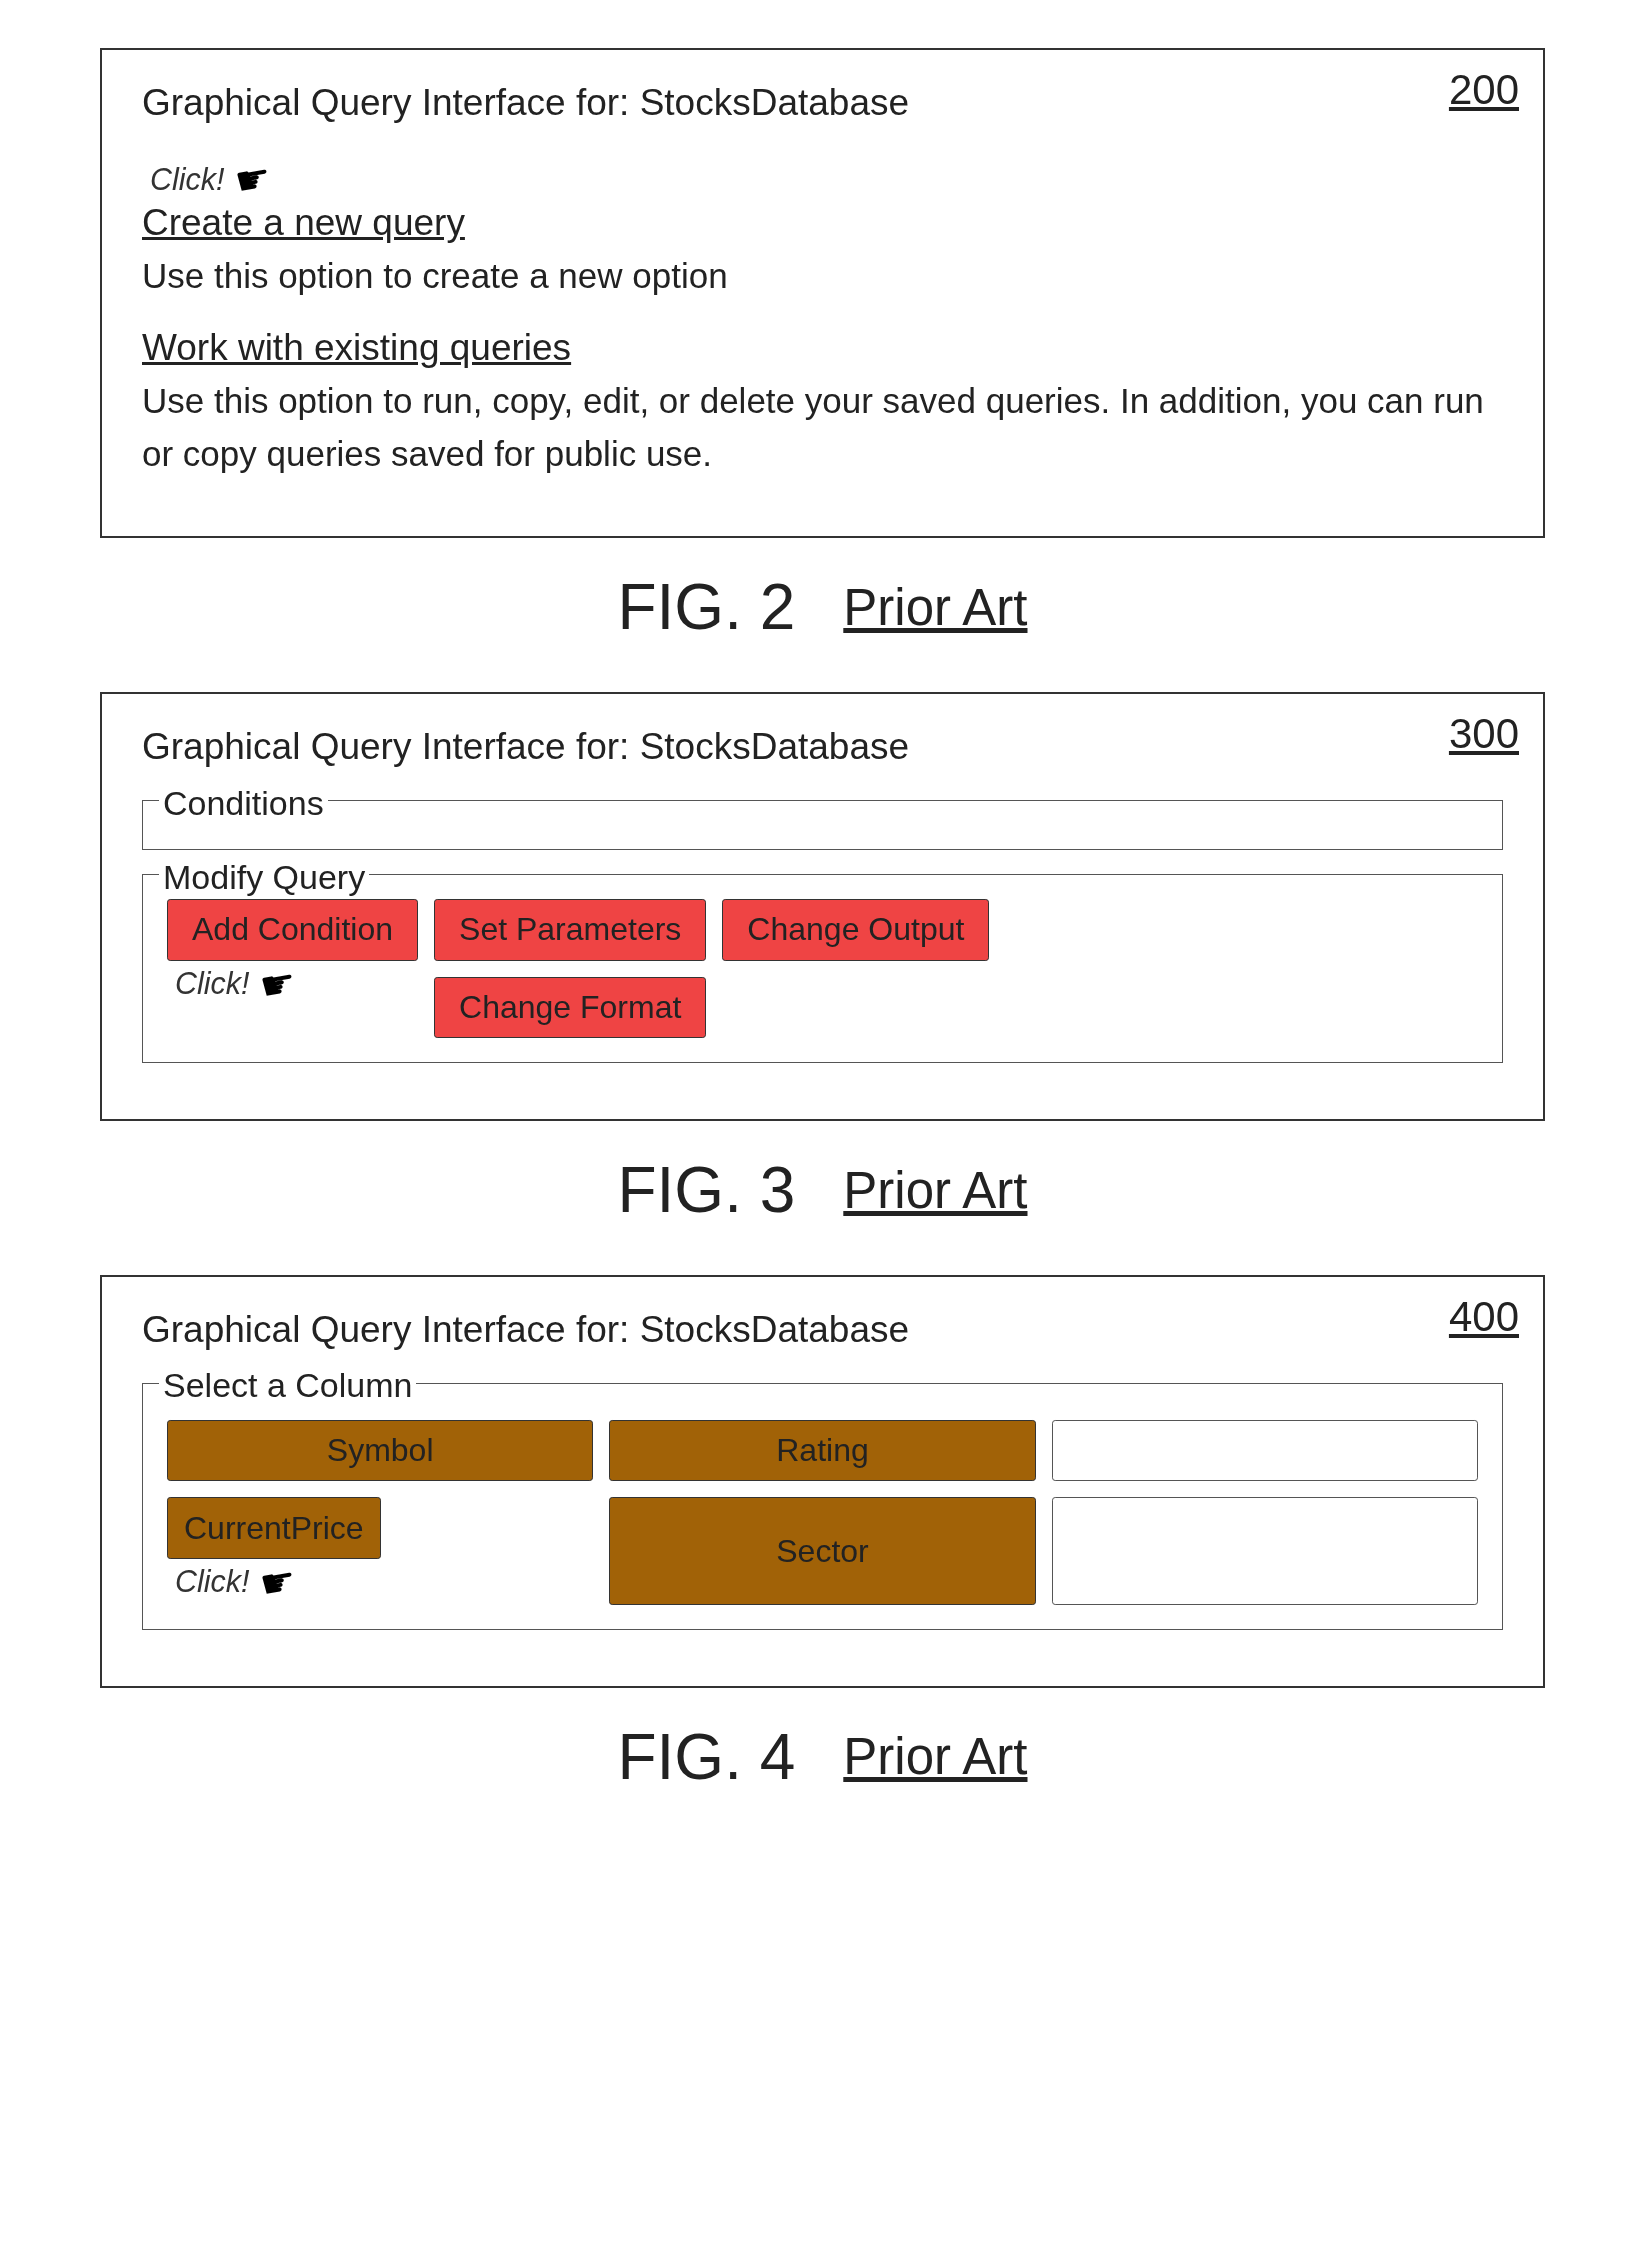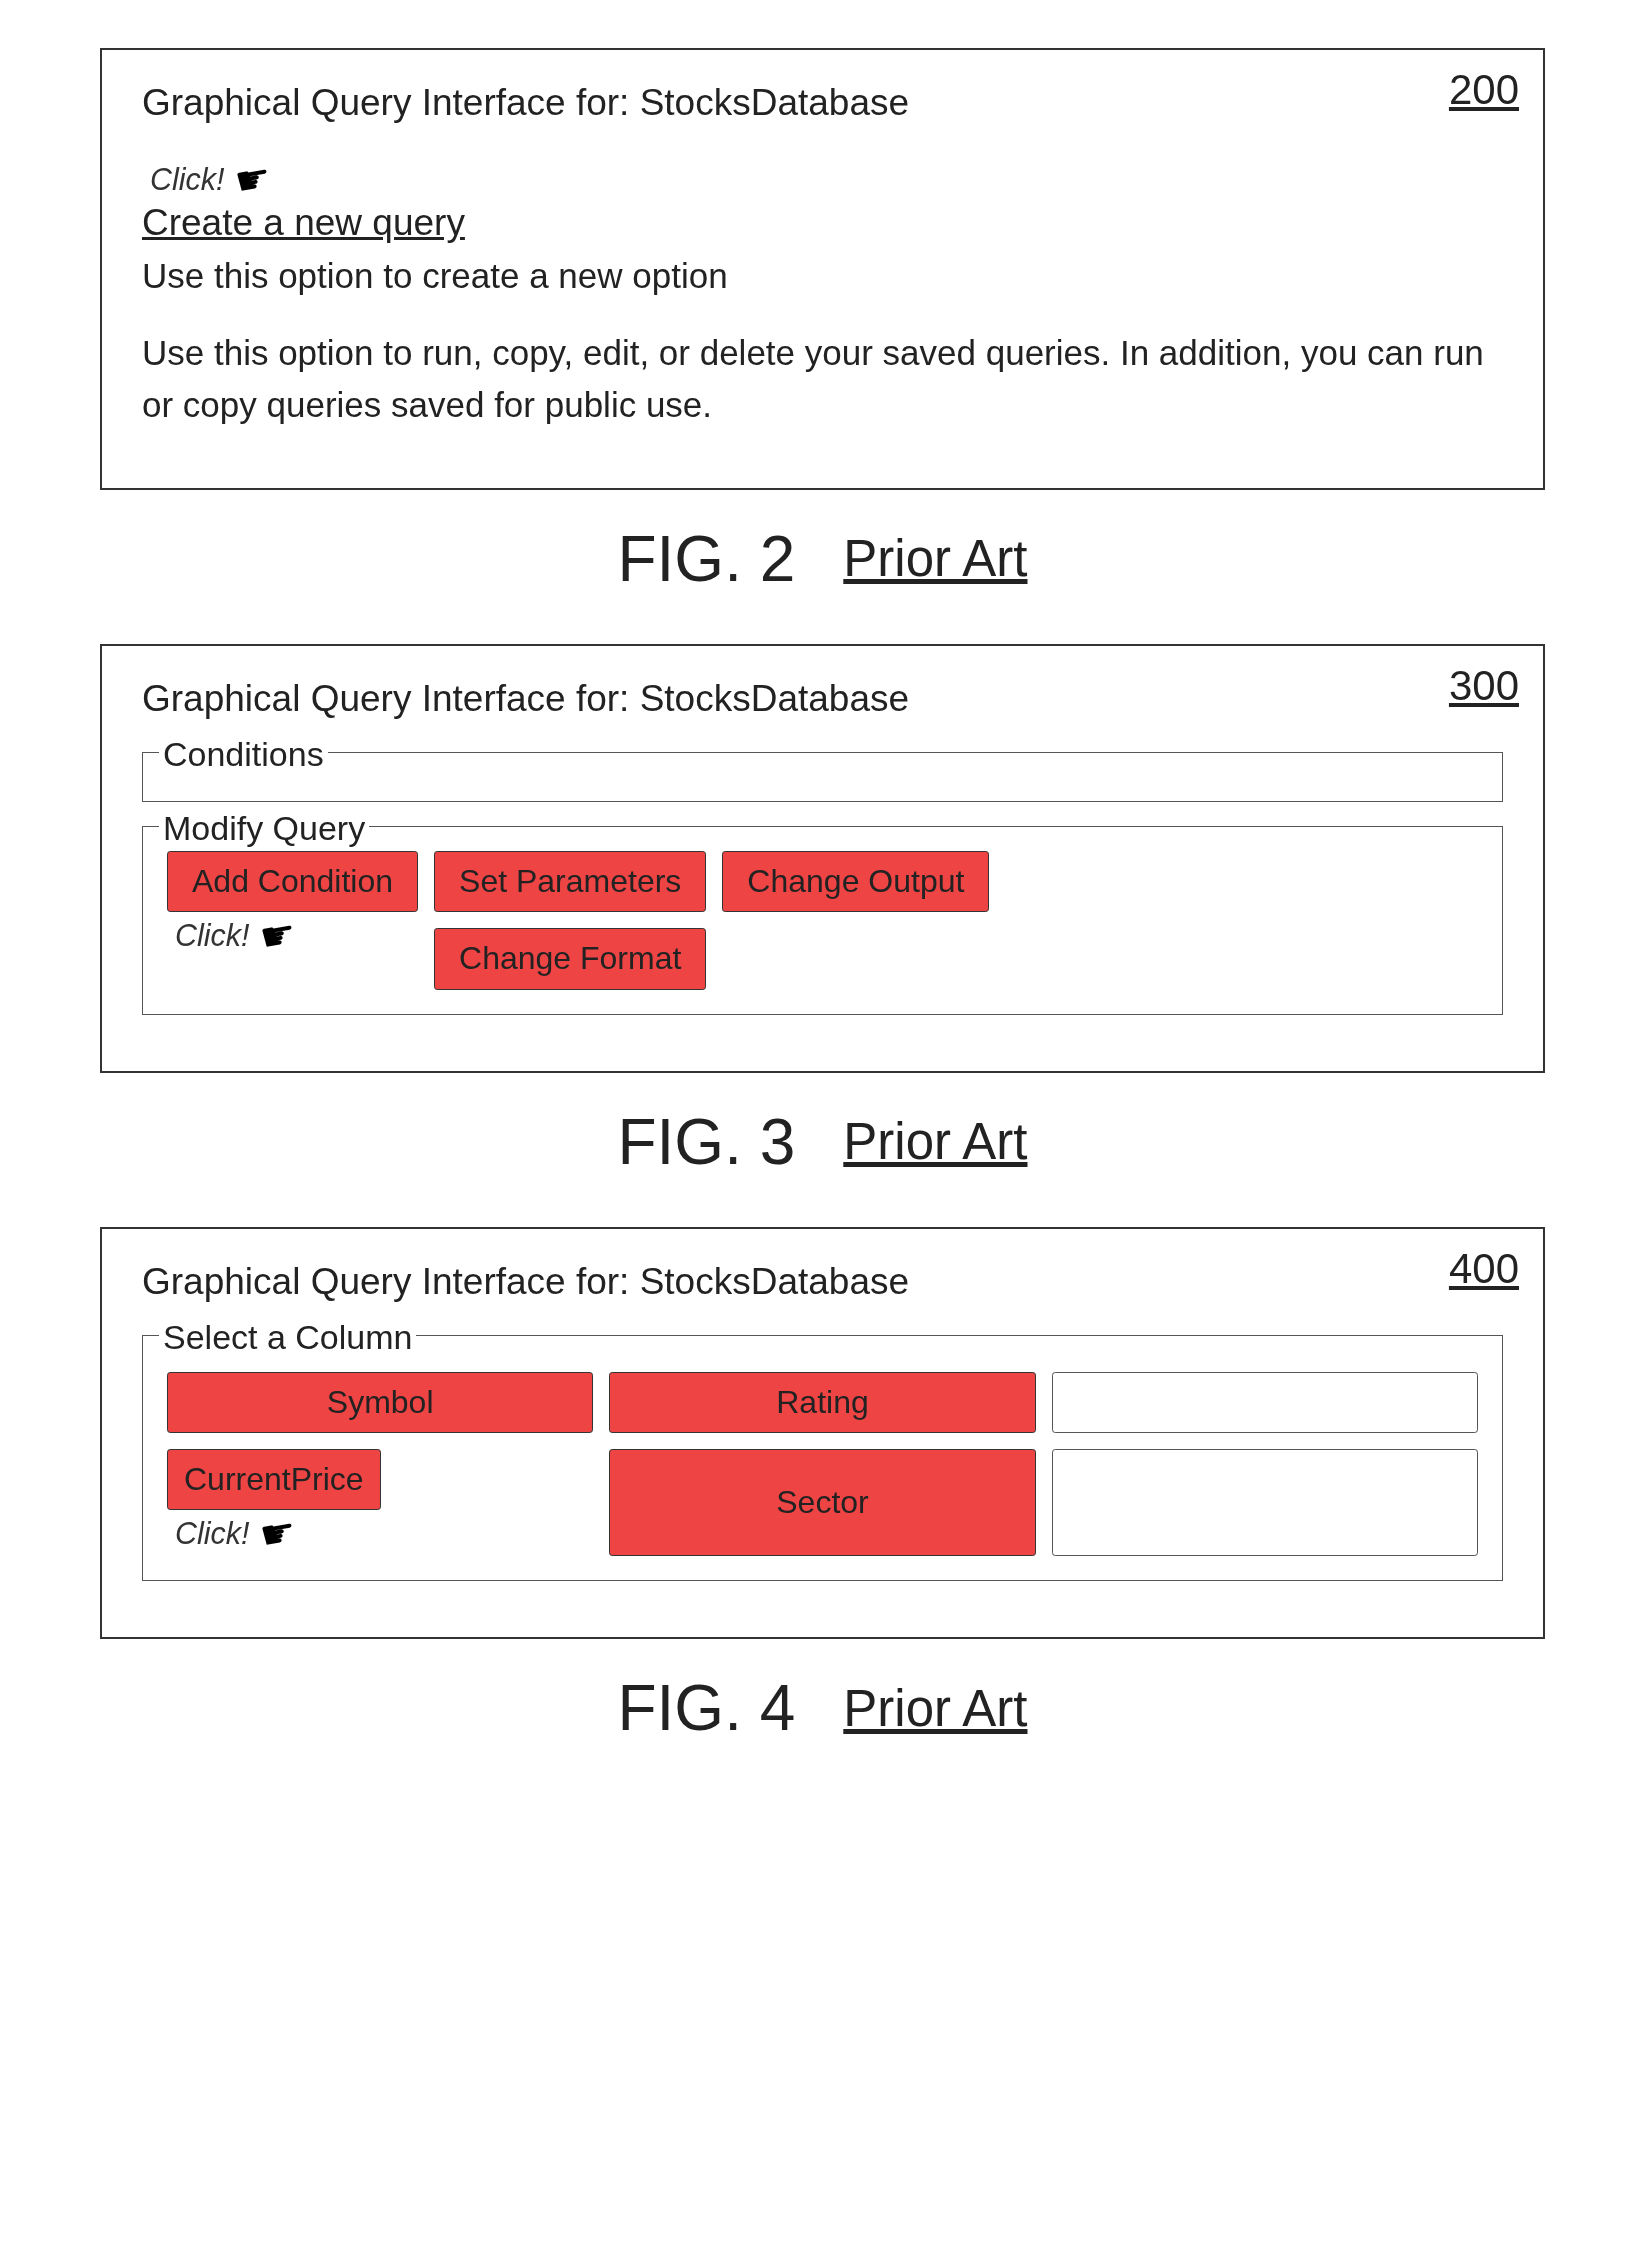--- a/index.html
+++ b/index.html
@@ -203,6 +203,7 @@
     </div>
 
     <div>
+      <div class="link-text">Work with existing queries</div>
       <div class="body-text">Use this option to run, copy, edit, or delete your saved queries.  In addition, you can run or copy queries saved for public use.</div>
     </div>
   </div>

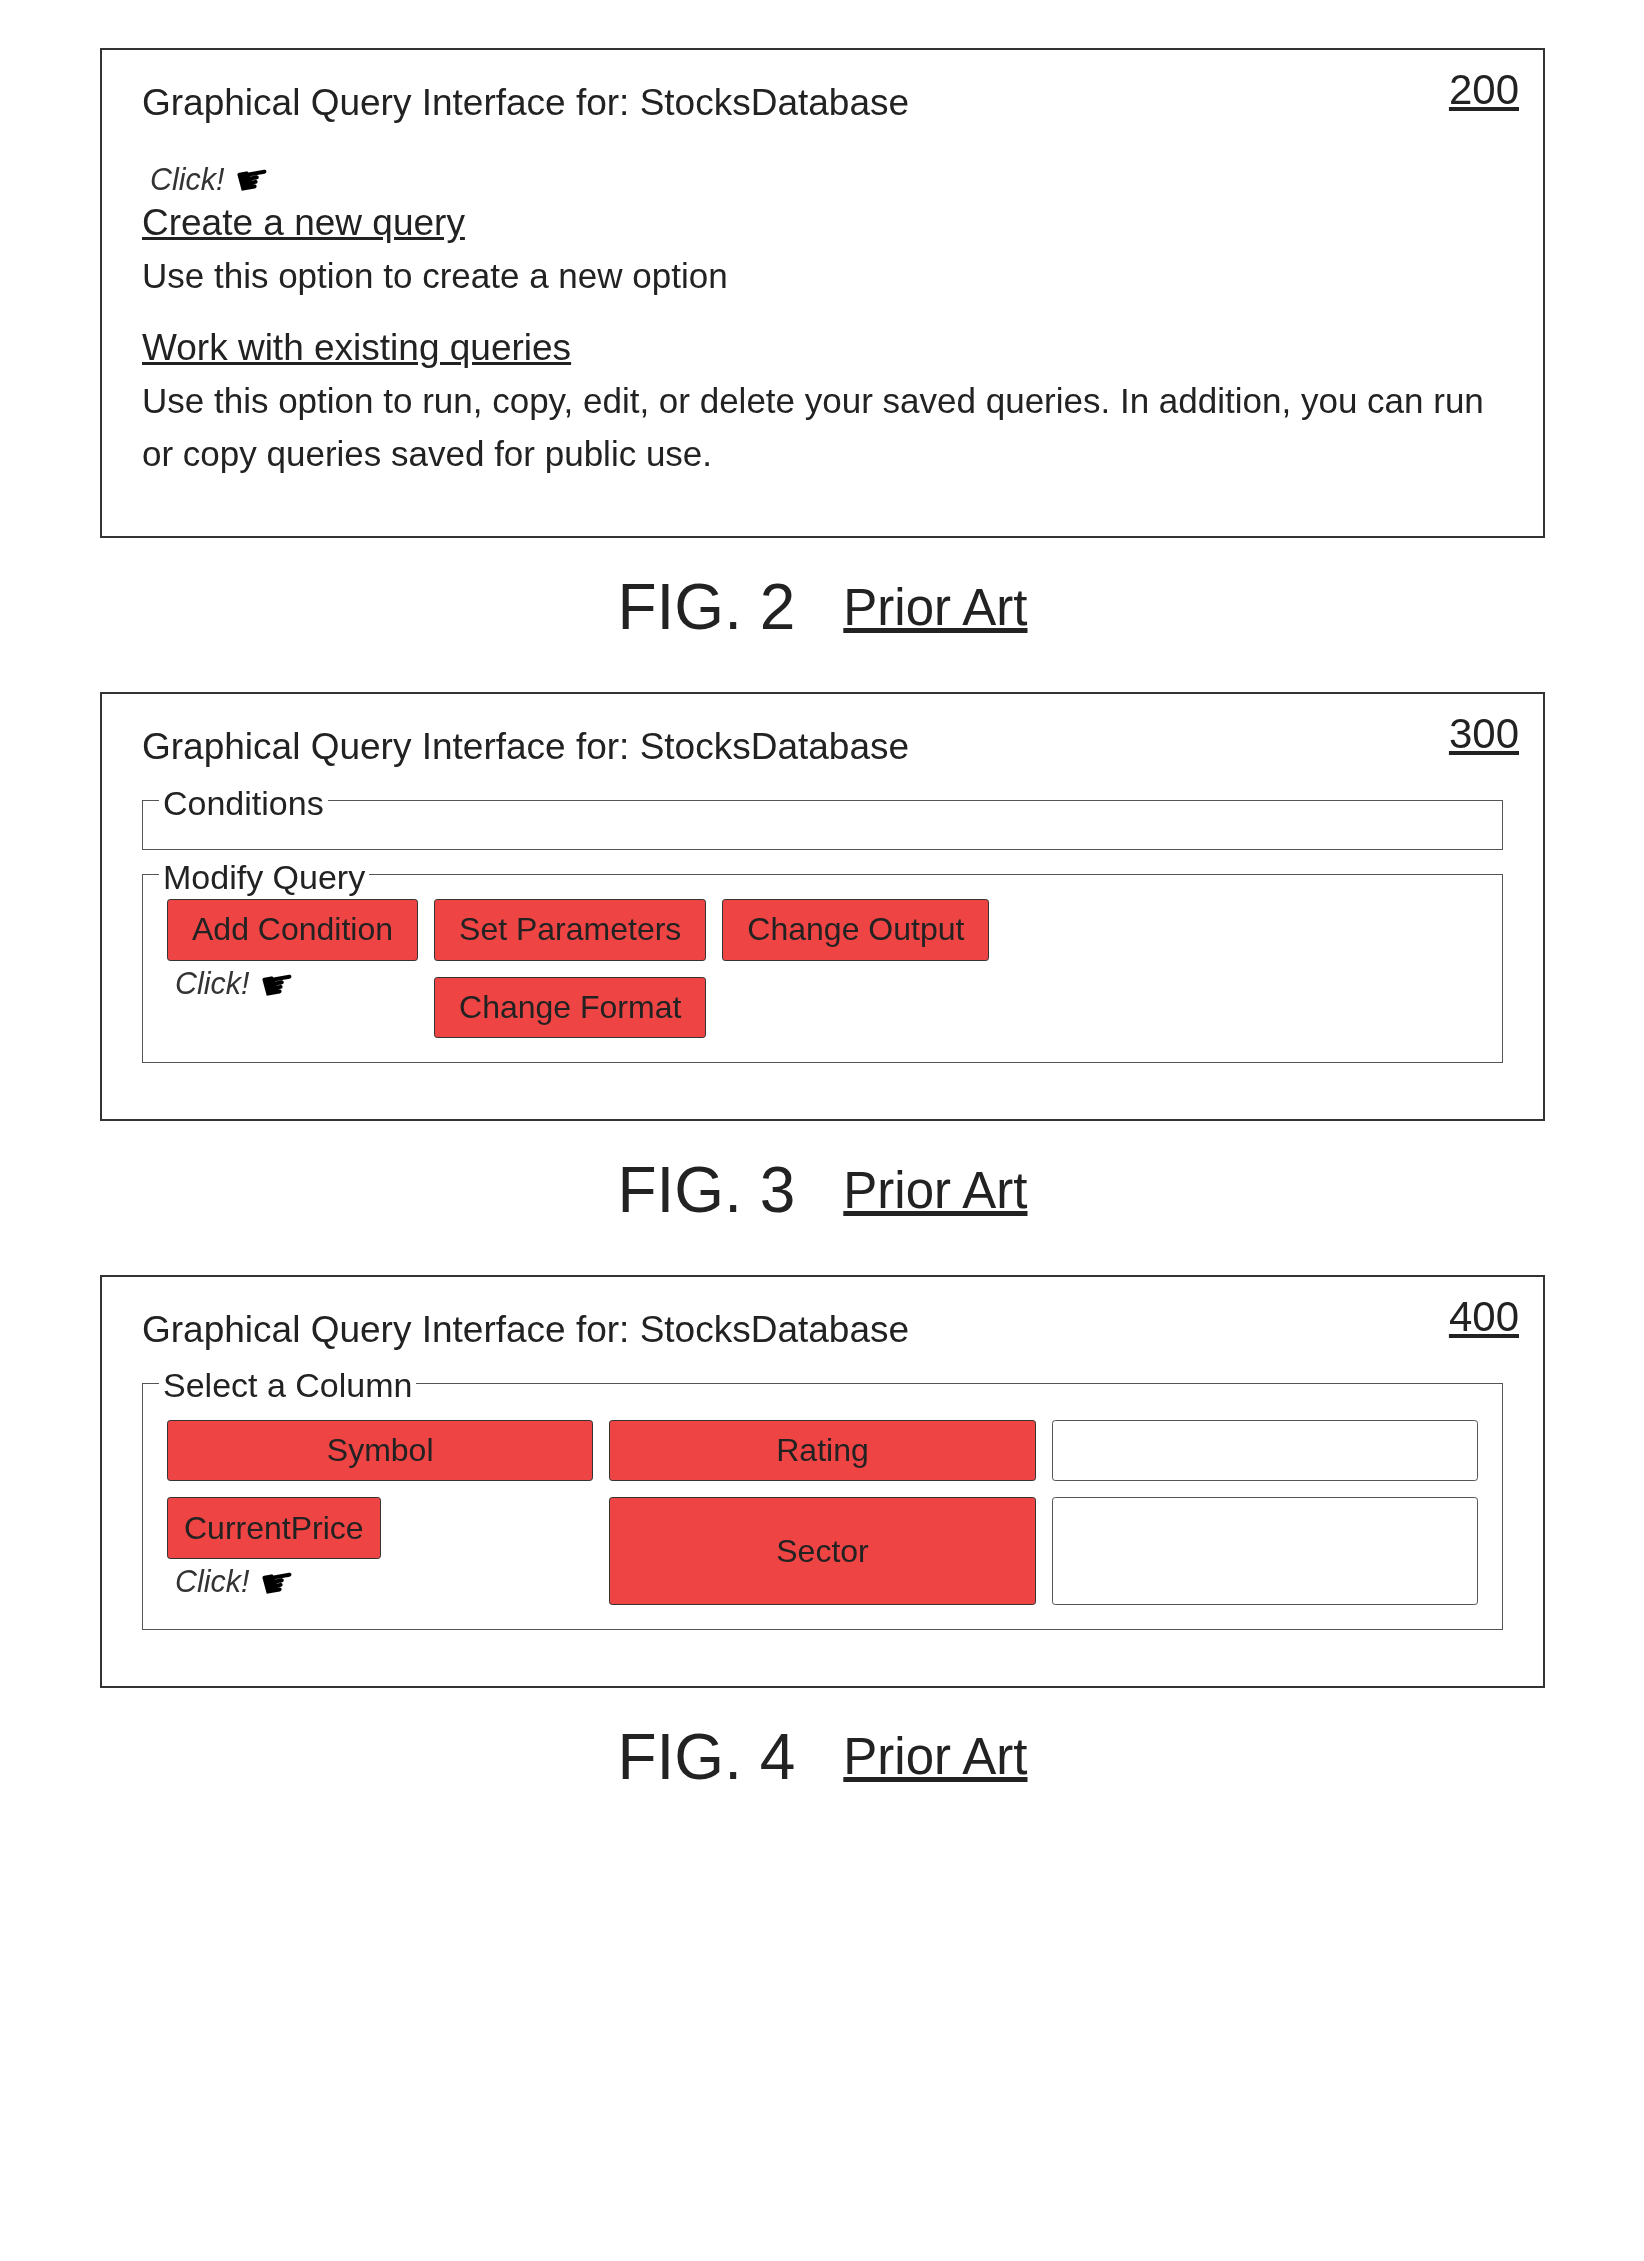--- a/index.html
+++ b/index.html
@@ -159,7 +159,7 @@
 
     .column-btn {
       border: 1.6px solid #333;
-      background: #ef4444;
+      background: #a16207;
       padding: 11.2px 16px;
       font-size: 32px;
       color: #222;

